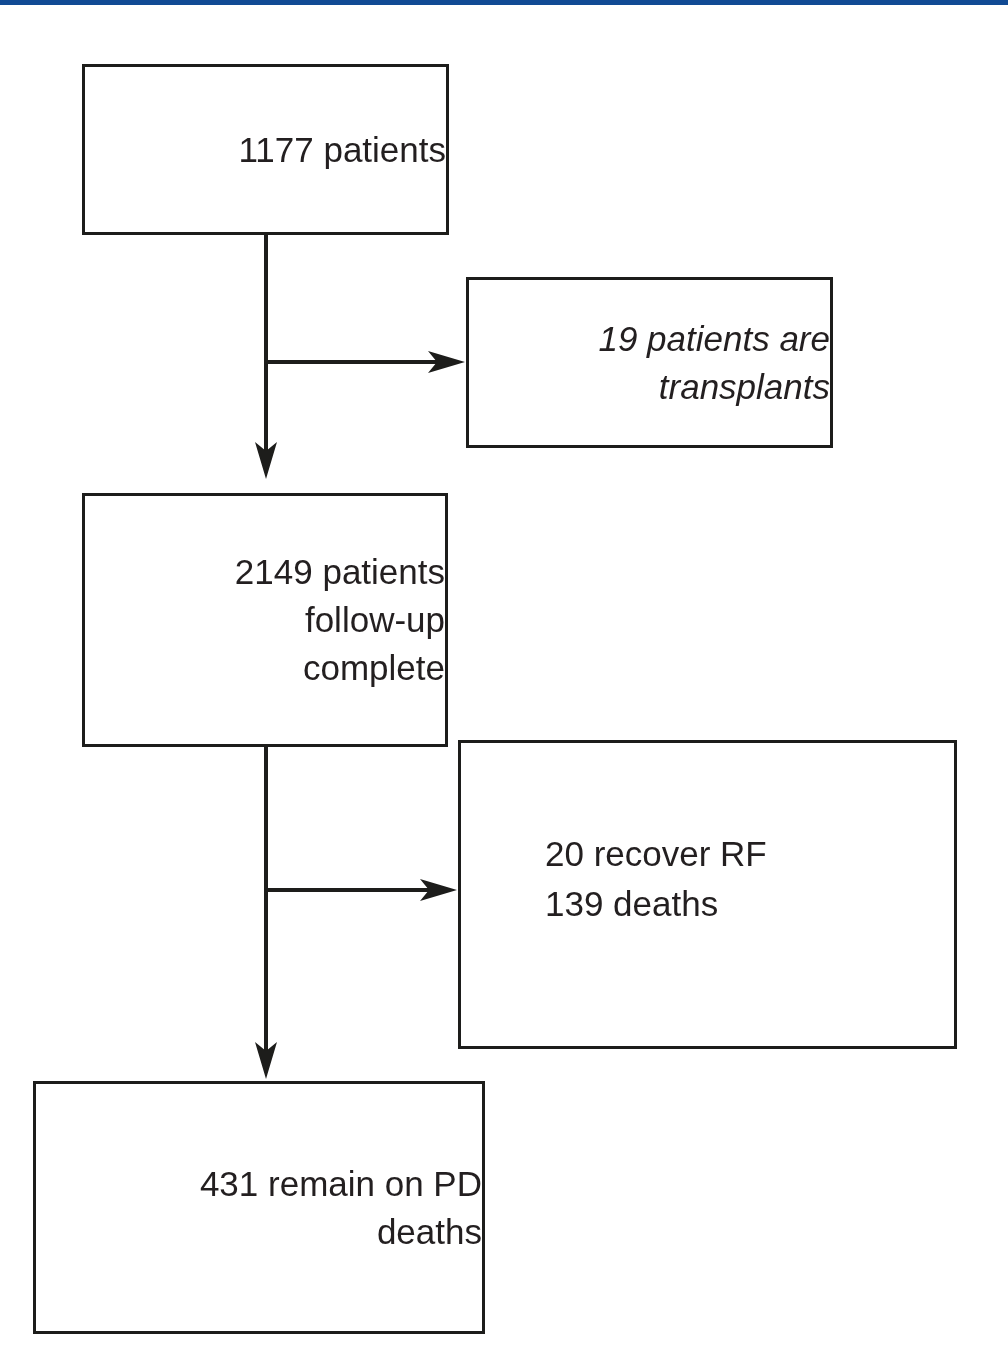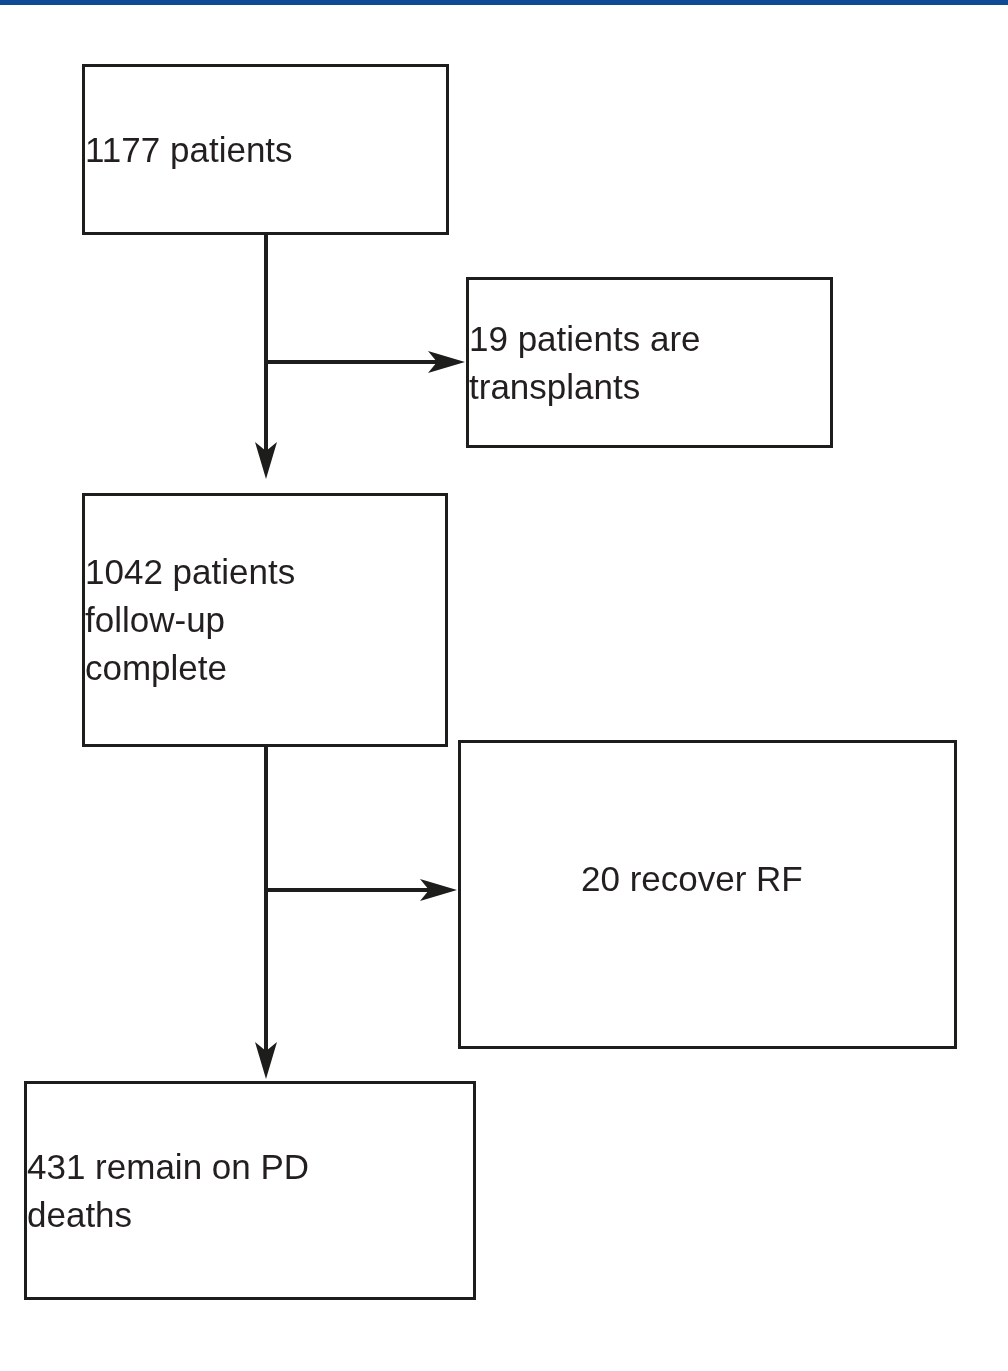--- a/index.html
+++ b/index.html
@@ -38,7 +38,7 @@
     background: #ffffff;
     display: flex;
     flex-direction: column;
-    align-items: flex-start;
+    align-items: flex-end;
     justify-content: center;
     text-align: center;
     font-size: 35px;

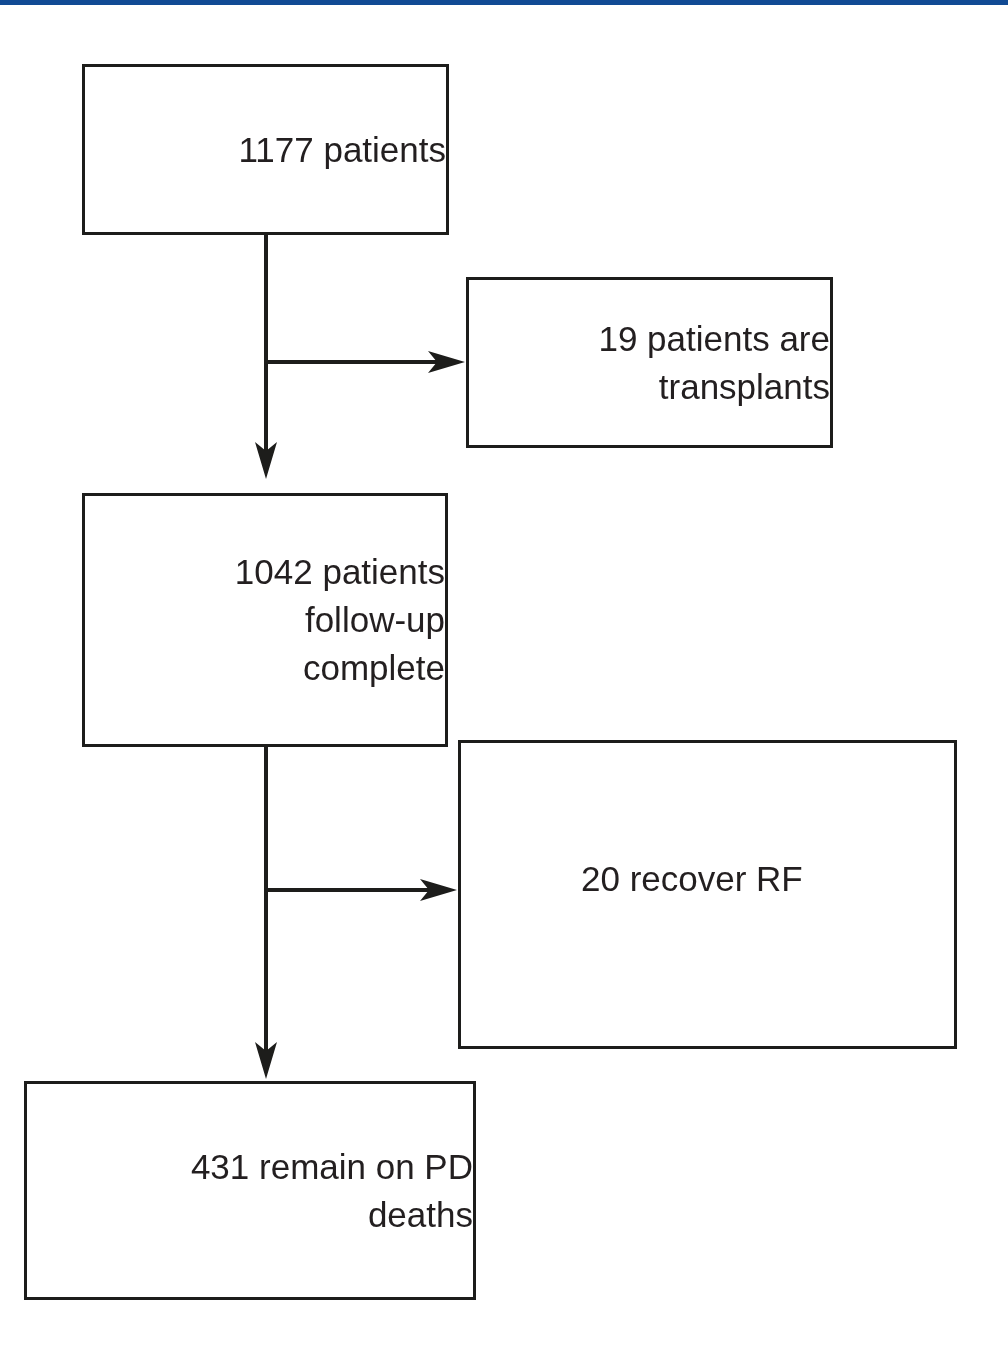--- a/index.html
+++ b/index.html
@@ -46,7 +46,7 @@
     color: #231f20;
   }
   #box-included    { left: 82px;  top: 64px;   width: 367px; height: 171px; }
-  #box-transferred { left: 466px; top: 277px;  width: 367px; height: 171px; }
+  #box-transferred { left: 466px; top: 277px;  width: 367px; height: 171px; font-style: italic; }
   #box-followup    { left: 82px;  top: 493px;  width: 366px; height: 254px; }
   #box-outcomes    {
     left: 458px; top: 740px; width: 499px; height: 309px;

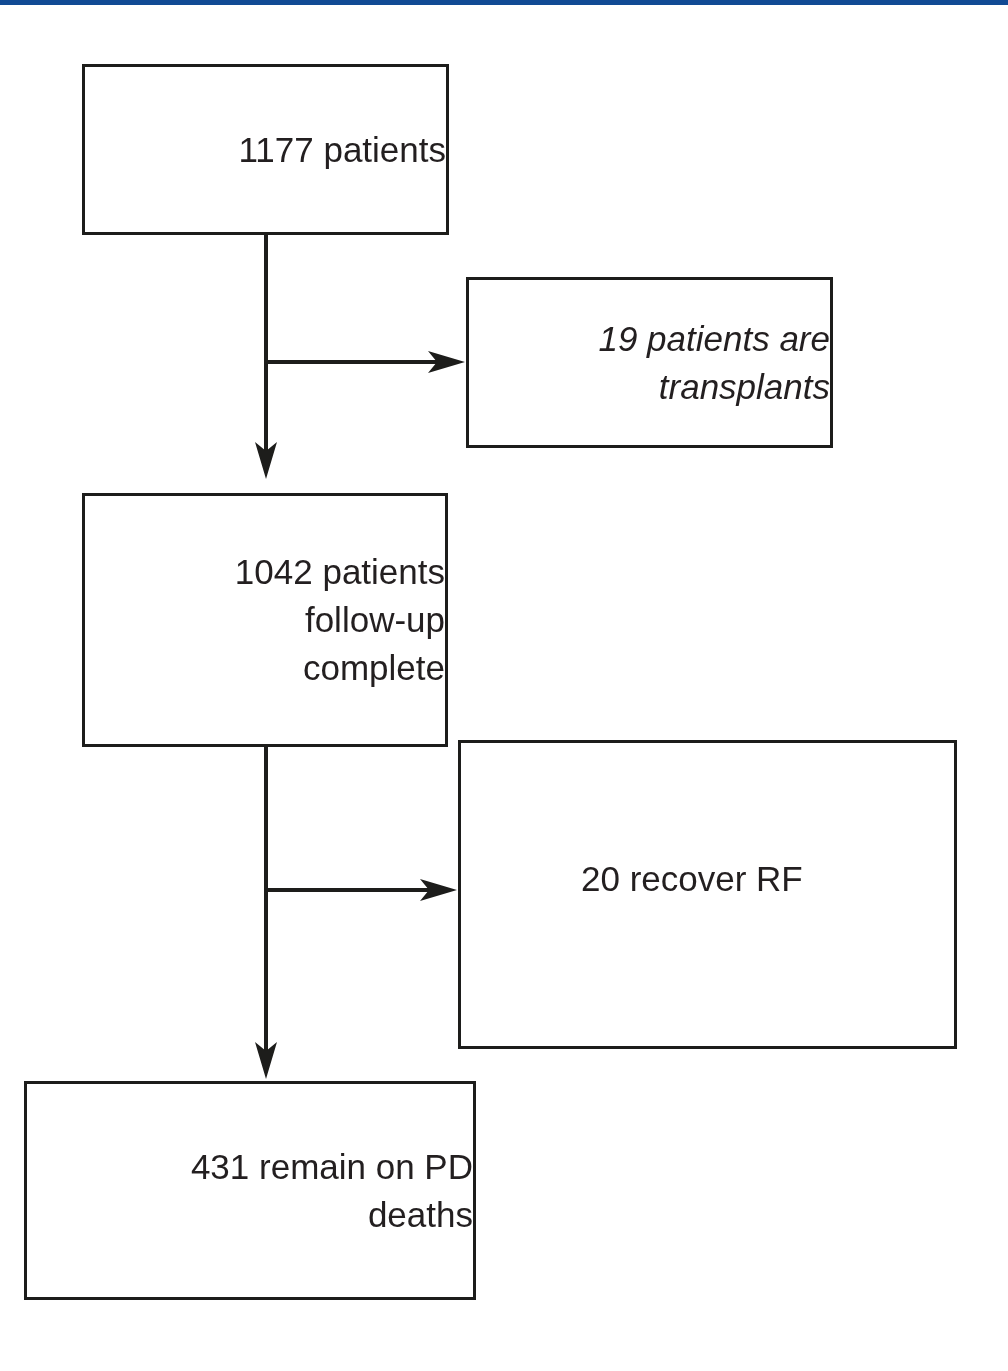--- a/index.html
+++ b/index.html
@@ -100,7 +100,7 @@
   </div>
 
   <div class="box" id="box-followup">
-    <div>1042 patients</div>
+    <div>2149 patients</div>
     <div>follow-up</div>
     <div>complete</div>
   </div>

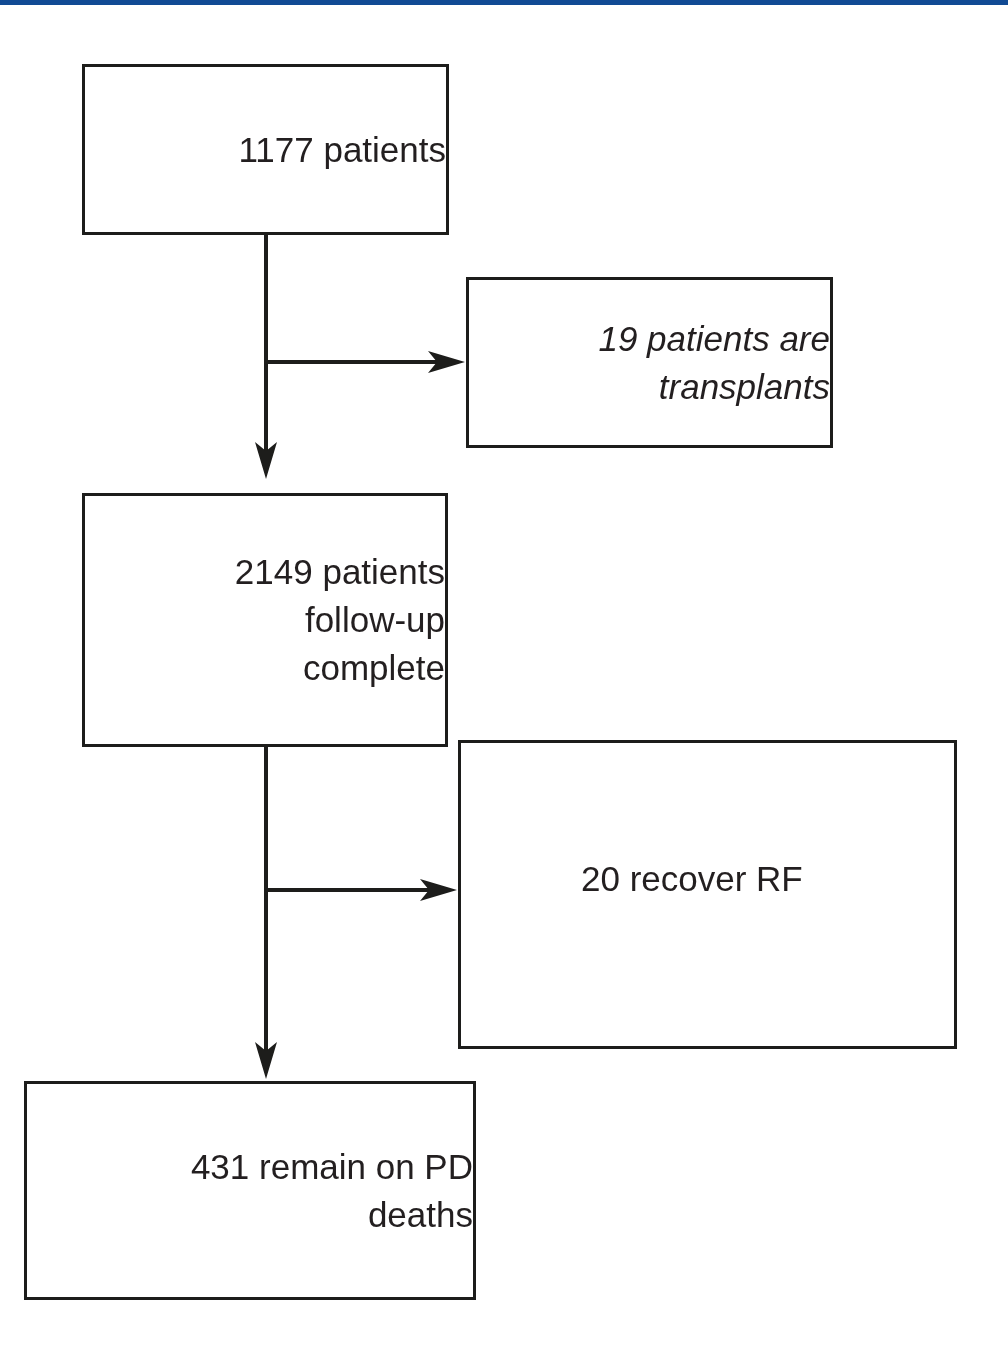--- a/index.html
+++ b/index.html
@@ -52,7 +52,7 @@
     left: 458px; top: 740px; width: 499px; height: 309px;
     align-items: flex-start;
     text-align: left;
-    padding-left: 120px;
+    padding-left: 84px;
     padding-bottom: 32px;
     justify-content: center;
     line-height: 50px;

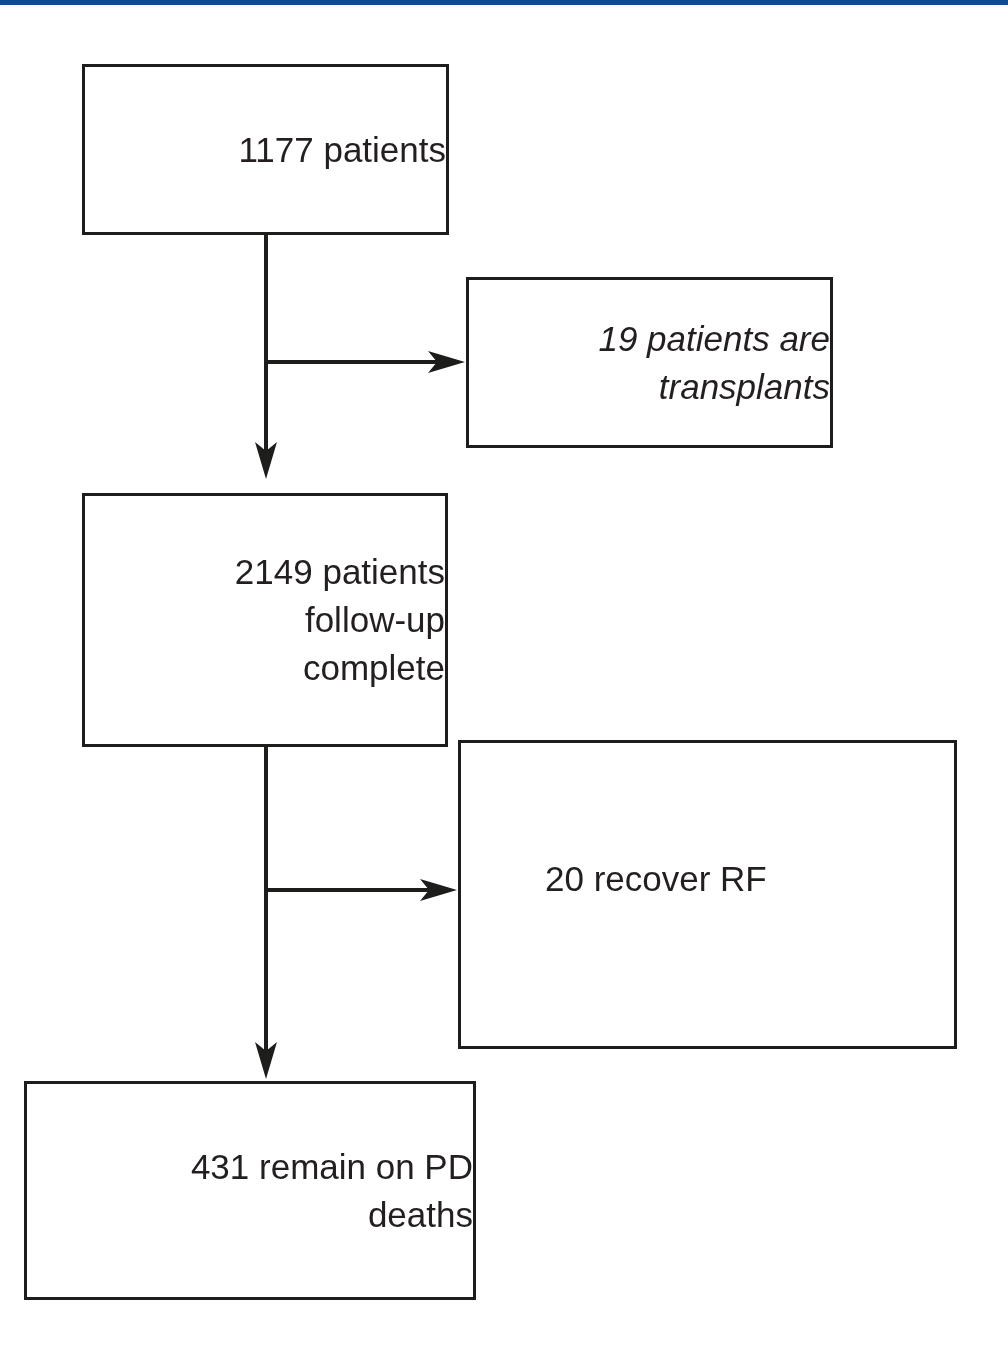--- a/index.html
+++ b/index.html
@@ -107,6 +107,7 @@
 
   <div class="box" id="box-outcomes">
     <div>20 recover RF</div>
+    <div>139 deaths</div>
   </div>
 
   <div class="box" id="box-remain">

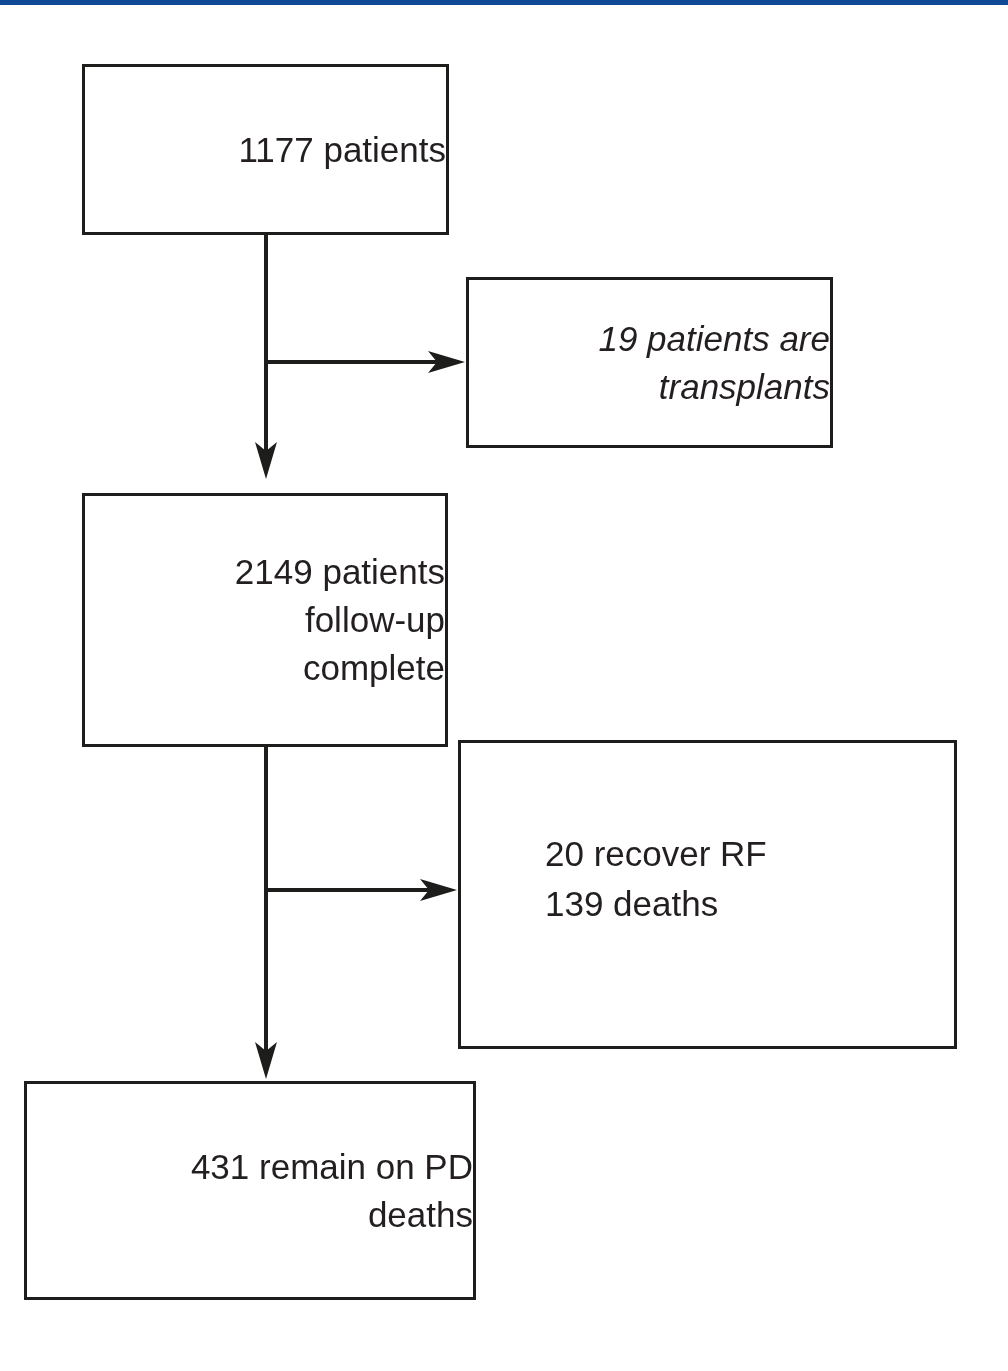--- a/index.html
+++ b/index.html
@@ -57,7 +57,7 @@
     justify-content: center;
     line-height: 50px;
   }
-  #box-remain      { left: 24px;  top: 1081px; width: 452px; height: 219px; }
+  #box-remain      { left: 33px;  top: 1081px; width: 452px; height: 253px; }
   .connector-line {
     stroke: #1d1d1b;
     stroke-width: 4;

